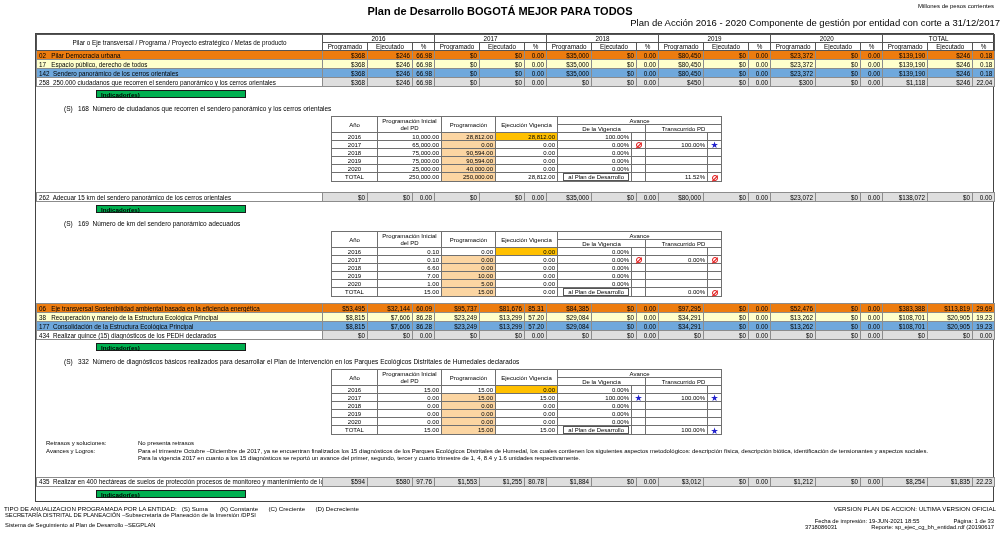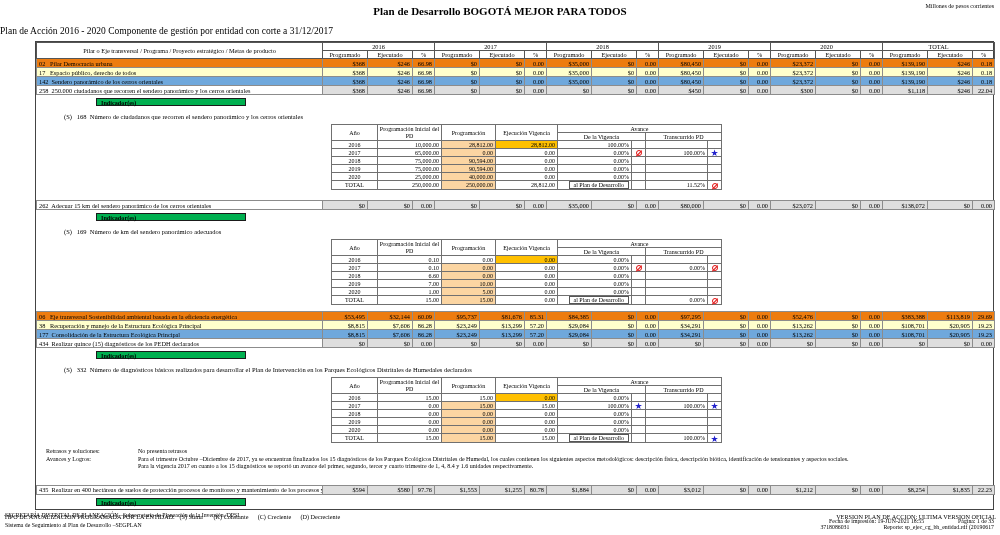--- a/index.html
+++ b/index.html
@@ -5,7 +5,7 @@
   *{box-sizing:border-box}
   body{margin:0;background:#fff}
   .page{width:1000px;height:535px;position:relative;overflow:hidden;background:#fff;
-        font-family:Liberation Serif, serif;color:#000}
+        font-family:Liberation Sans, sans-serif;color:#000}
   .units{position:absolute;top:3px;right:6px;font-size:6px}
   .h-title{padding-top:5px;text-align:center;font-size:11px;font-weight:bold}
   .h-sub{margin-top:9px;text-align:left;font-size:9.5px}

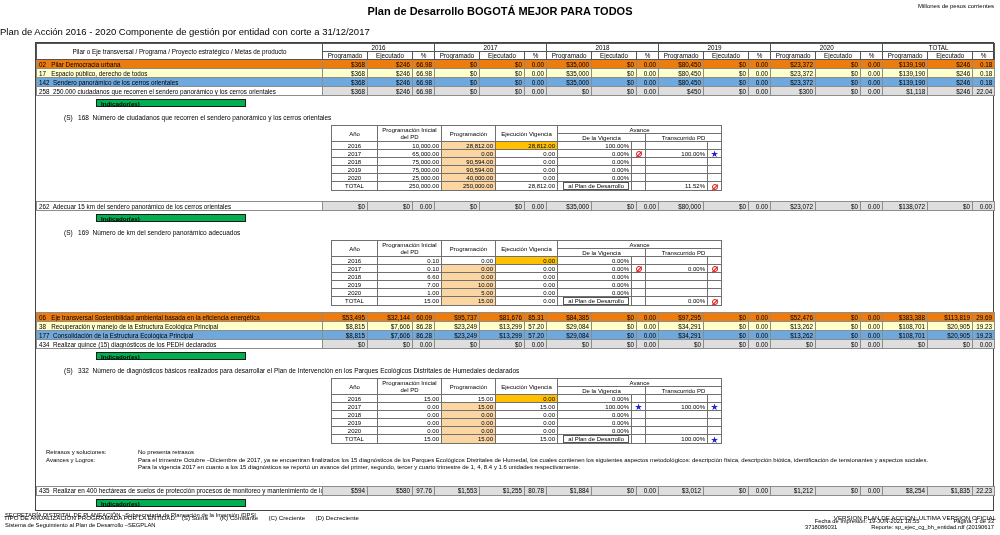--- a/index.html
+++ b/index.html
@@ -8,7 +8,7 @@
         font-family:Liberation Sans, sans-serif;color:#000}
   .units{position:absolute;top:3px;right:6px;font-size:6px}
   .h-title{padding-top:5px;text-align:center;font-size:11px;font-weight:bold}
-  .h-sub{margin-top:9px;text-align:left;font-size:9.5px}
+  .h-sub{text-align:right;font-size:9.5px}
   .h-ent{margin-top:3px;text-align:center;font-size:8.5px}
   .content{margin:5px 0 0 35px;width:959px;border:1px solid #444;background:#fff}
   table.grid{border-collapse:collapse;table-layout:fixed;width:100%;font-size:6.3px}

